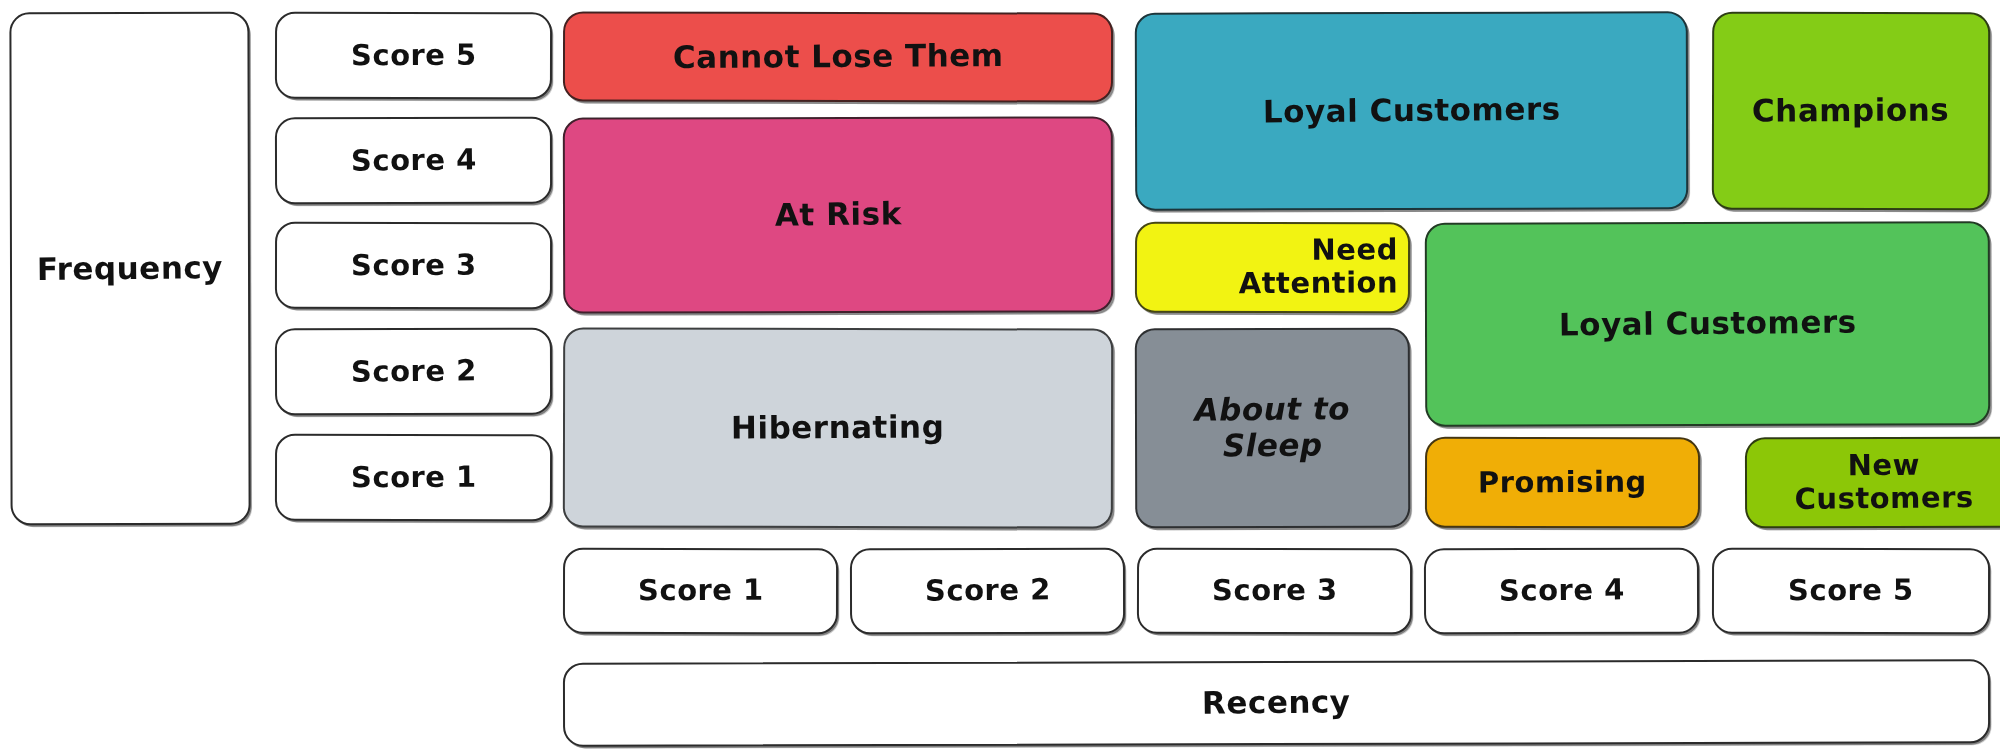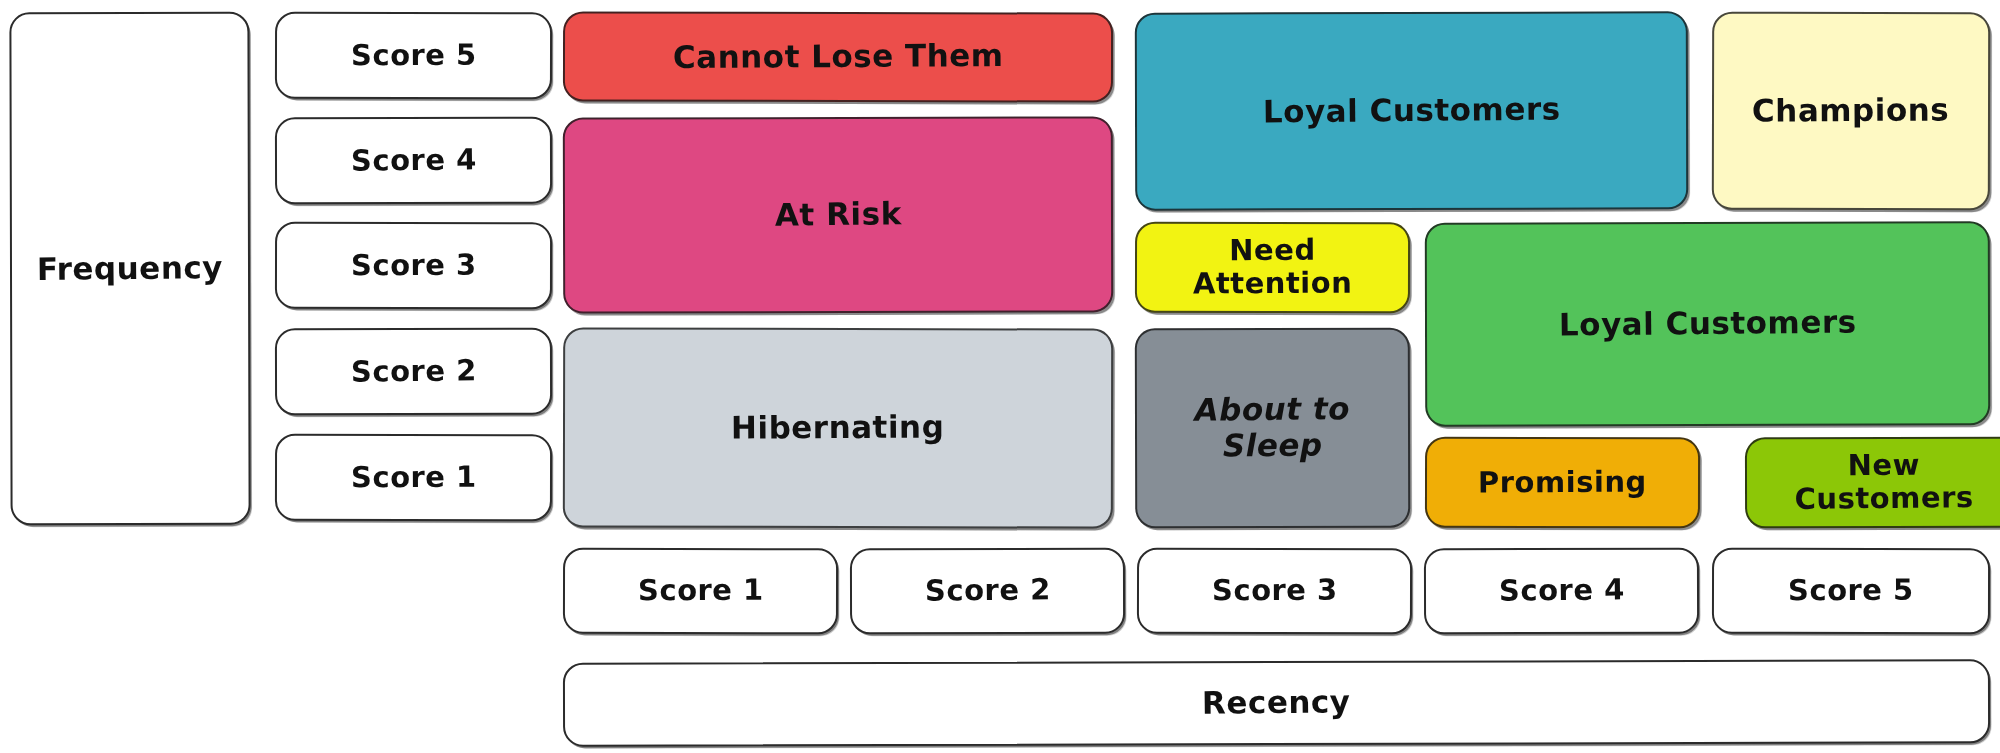--- a/index.html
+++ b/index.html
@@ -100,7 +100,7 @@
     <span class="lbl fs-xl">About to Sleep</span>
   </div>
 
-  <div class="box filled tilt-a" style="left:1712px;top:12px;width:278px;height:198px;background:#fef9c3;">
+  <div class="box filled tilt-a" style="left:1712px;top:12px;width:278px;height:198px;background:#84cc16;">
     <span class="lbl fs-xl">Champions</span>
   </div>
 

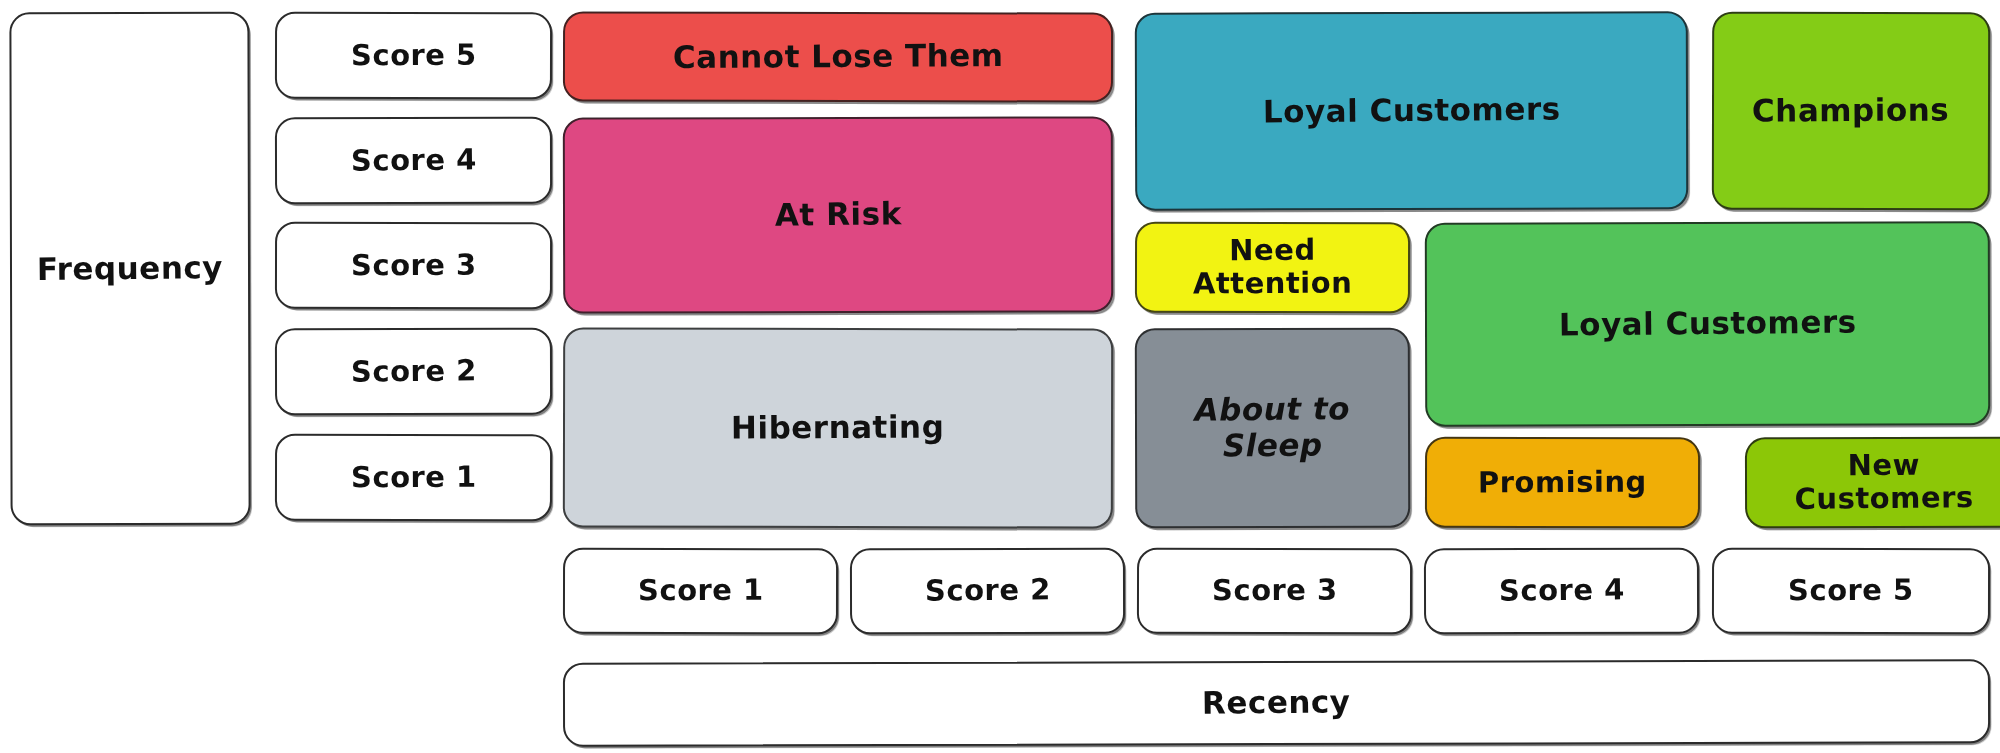--- a/index.html
+++ b/index.html
@@ -92,7 +92,7 @@
     <span class="lbl fs-xl">Loyal Customers</span>
   </div>
 
-  <div class="box filled tilt-a" style="left:1135px;top:222px;width:275px;height:91px;background:#F2F312;">
+  <div class="box filled tilt-a" style="left:1135px;top:222px;width:275px;height:91px;background:#F2F312;text-align:right;">
     <span class="lbl fs-lg">Need Attention</span>
   </div>
 

